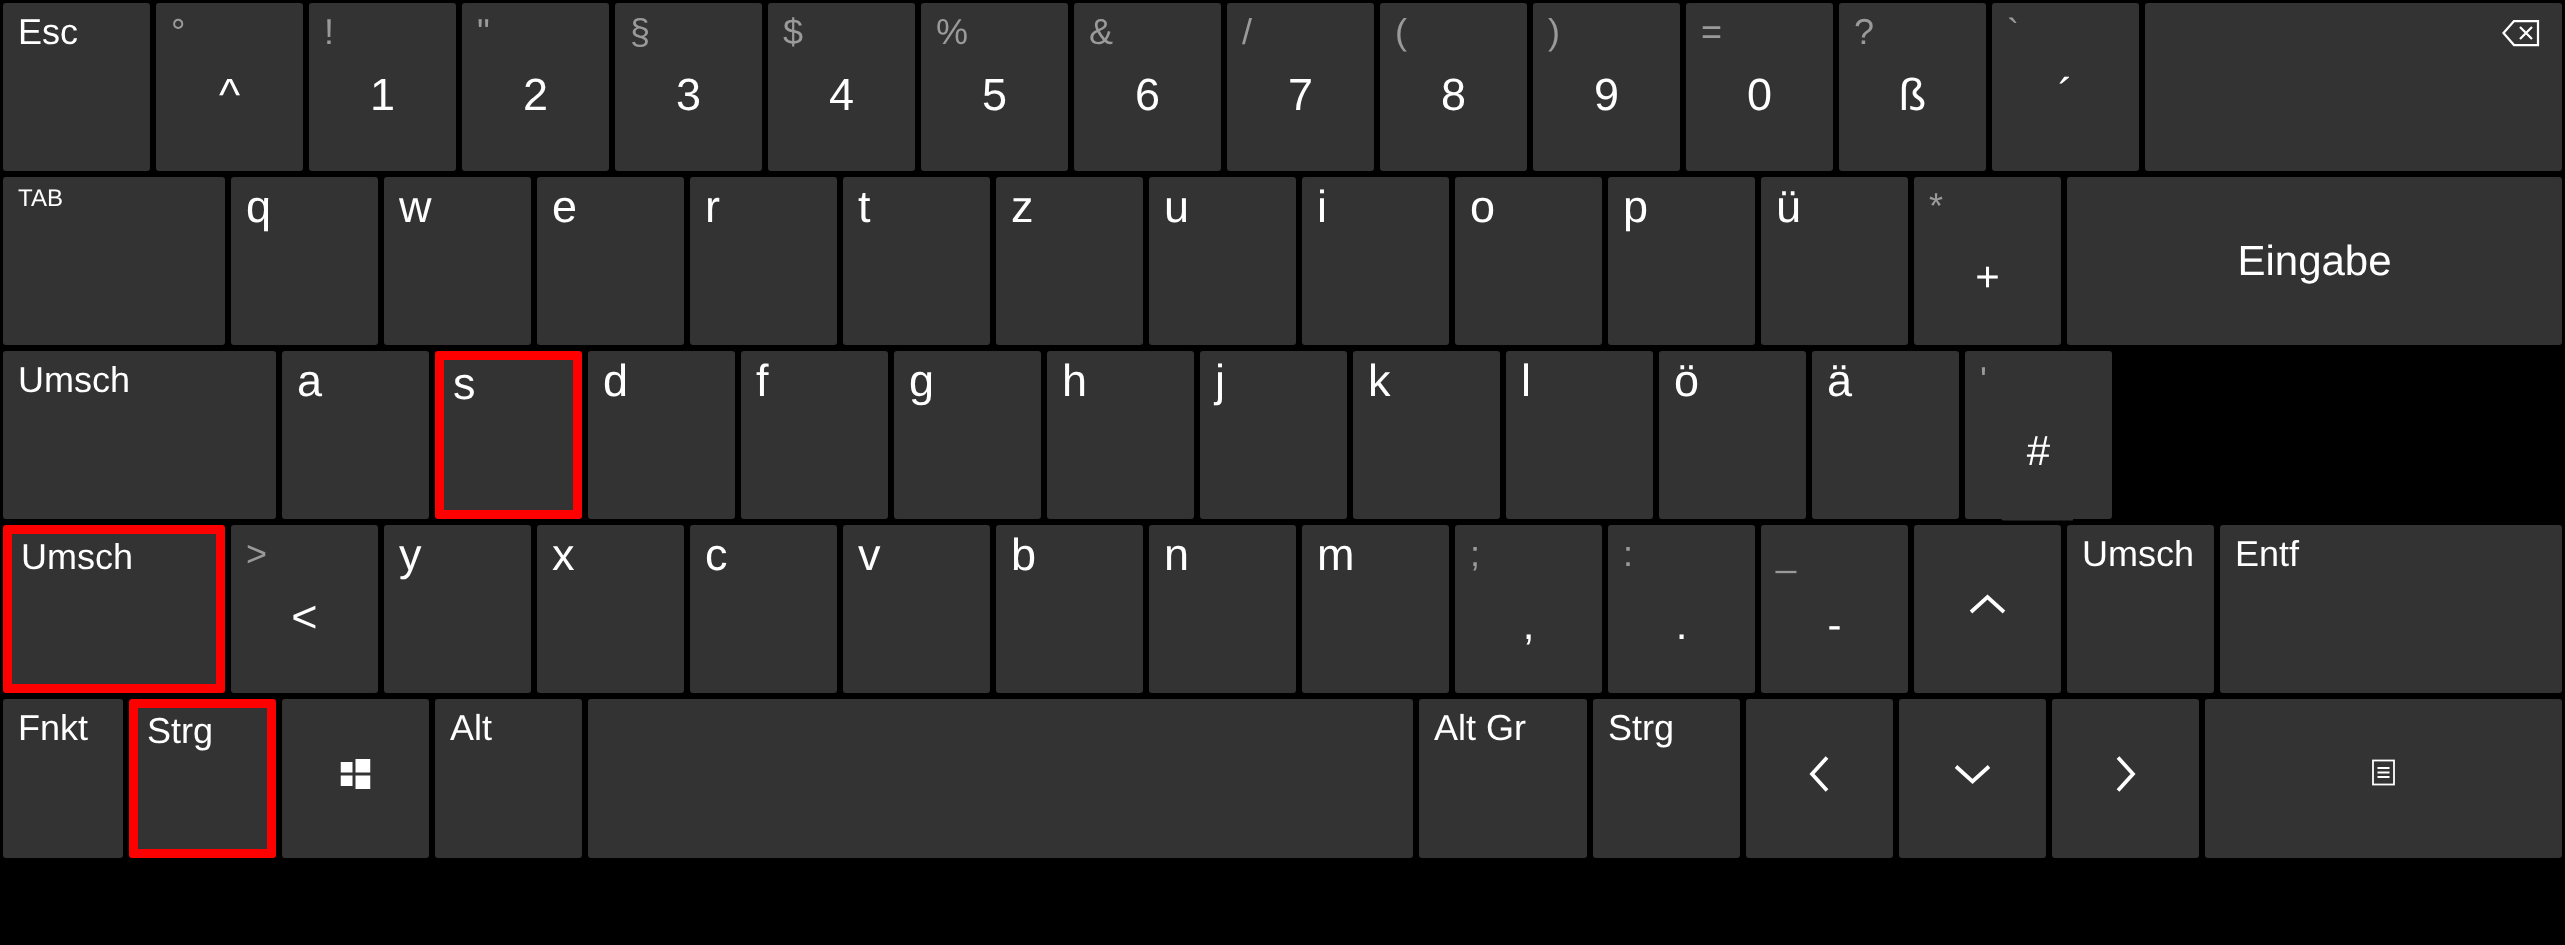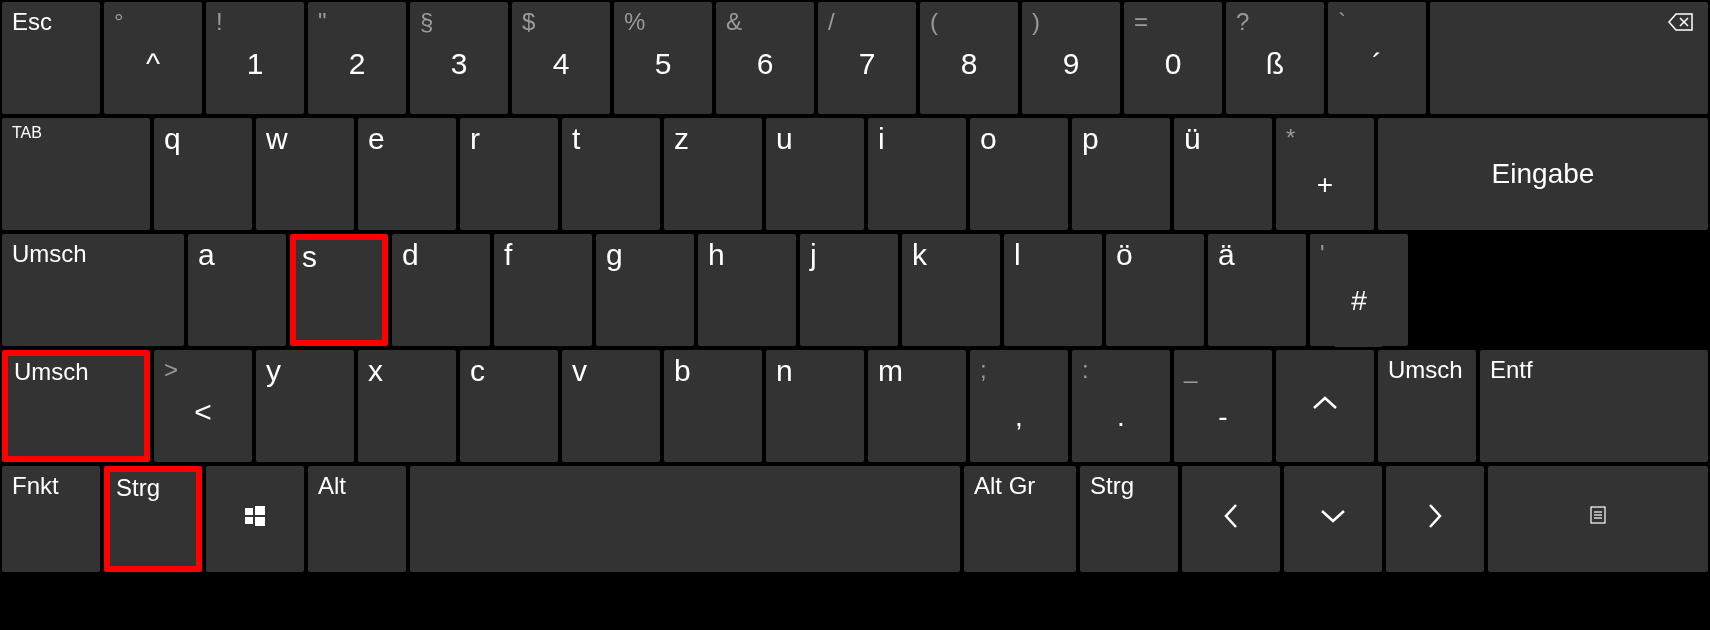--- a/index.html
+++ b/index.html
@@ -309,7 +309,7 @@
   </div>
 
   <div class="row" style="margin-bottom:0">
-    <div class="key short" style="width:98px">
+    <div class="key short" style="width:80px">
       <span class="top-label">Fnkt</span>
     </div>
     <div class="key short highlight" style="width:98px">

